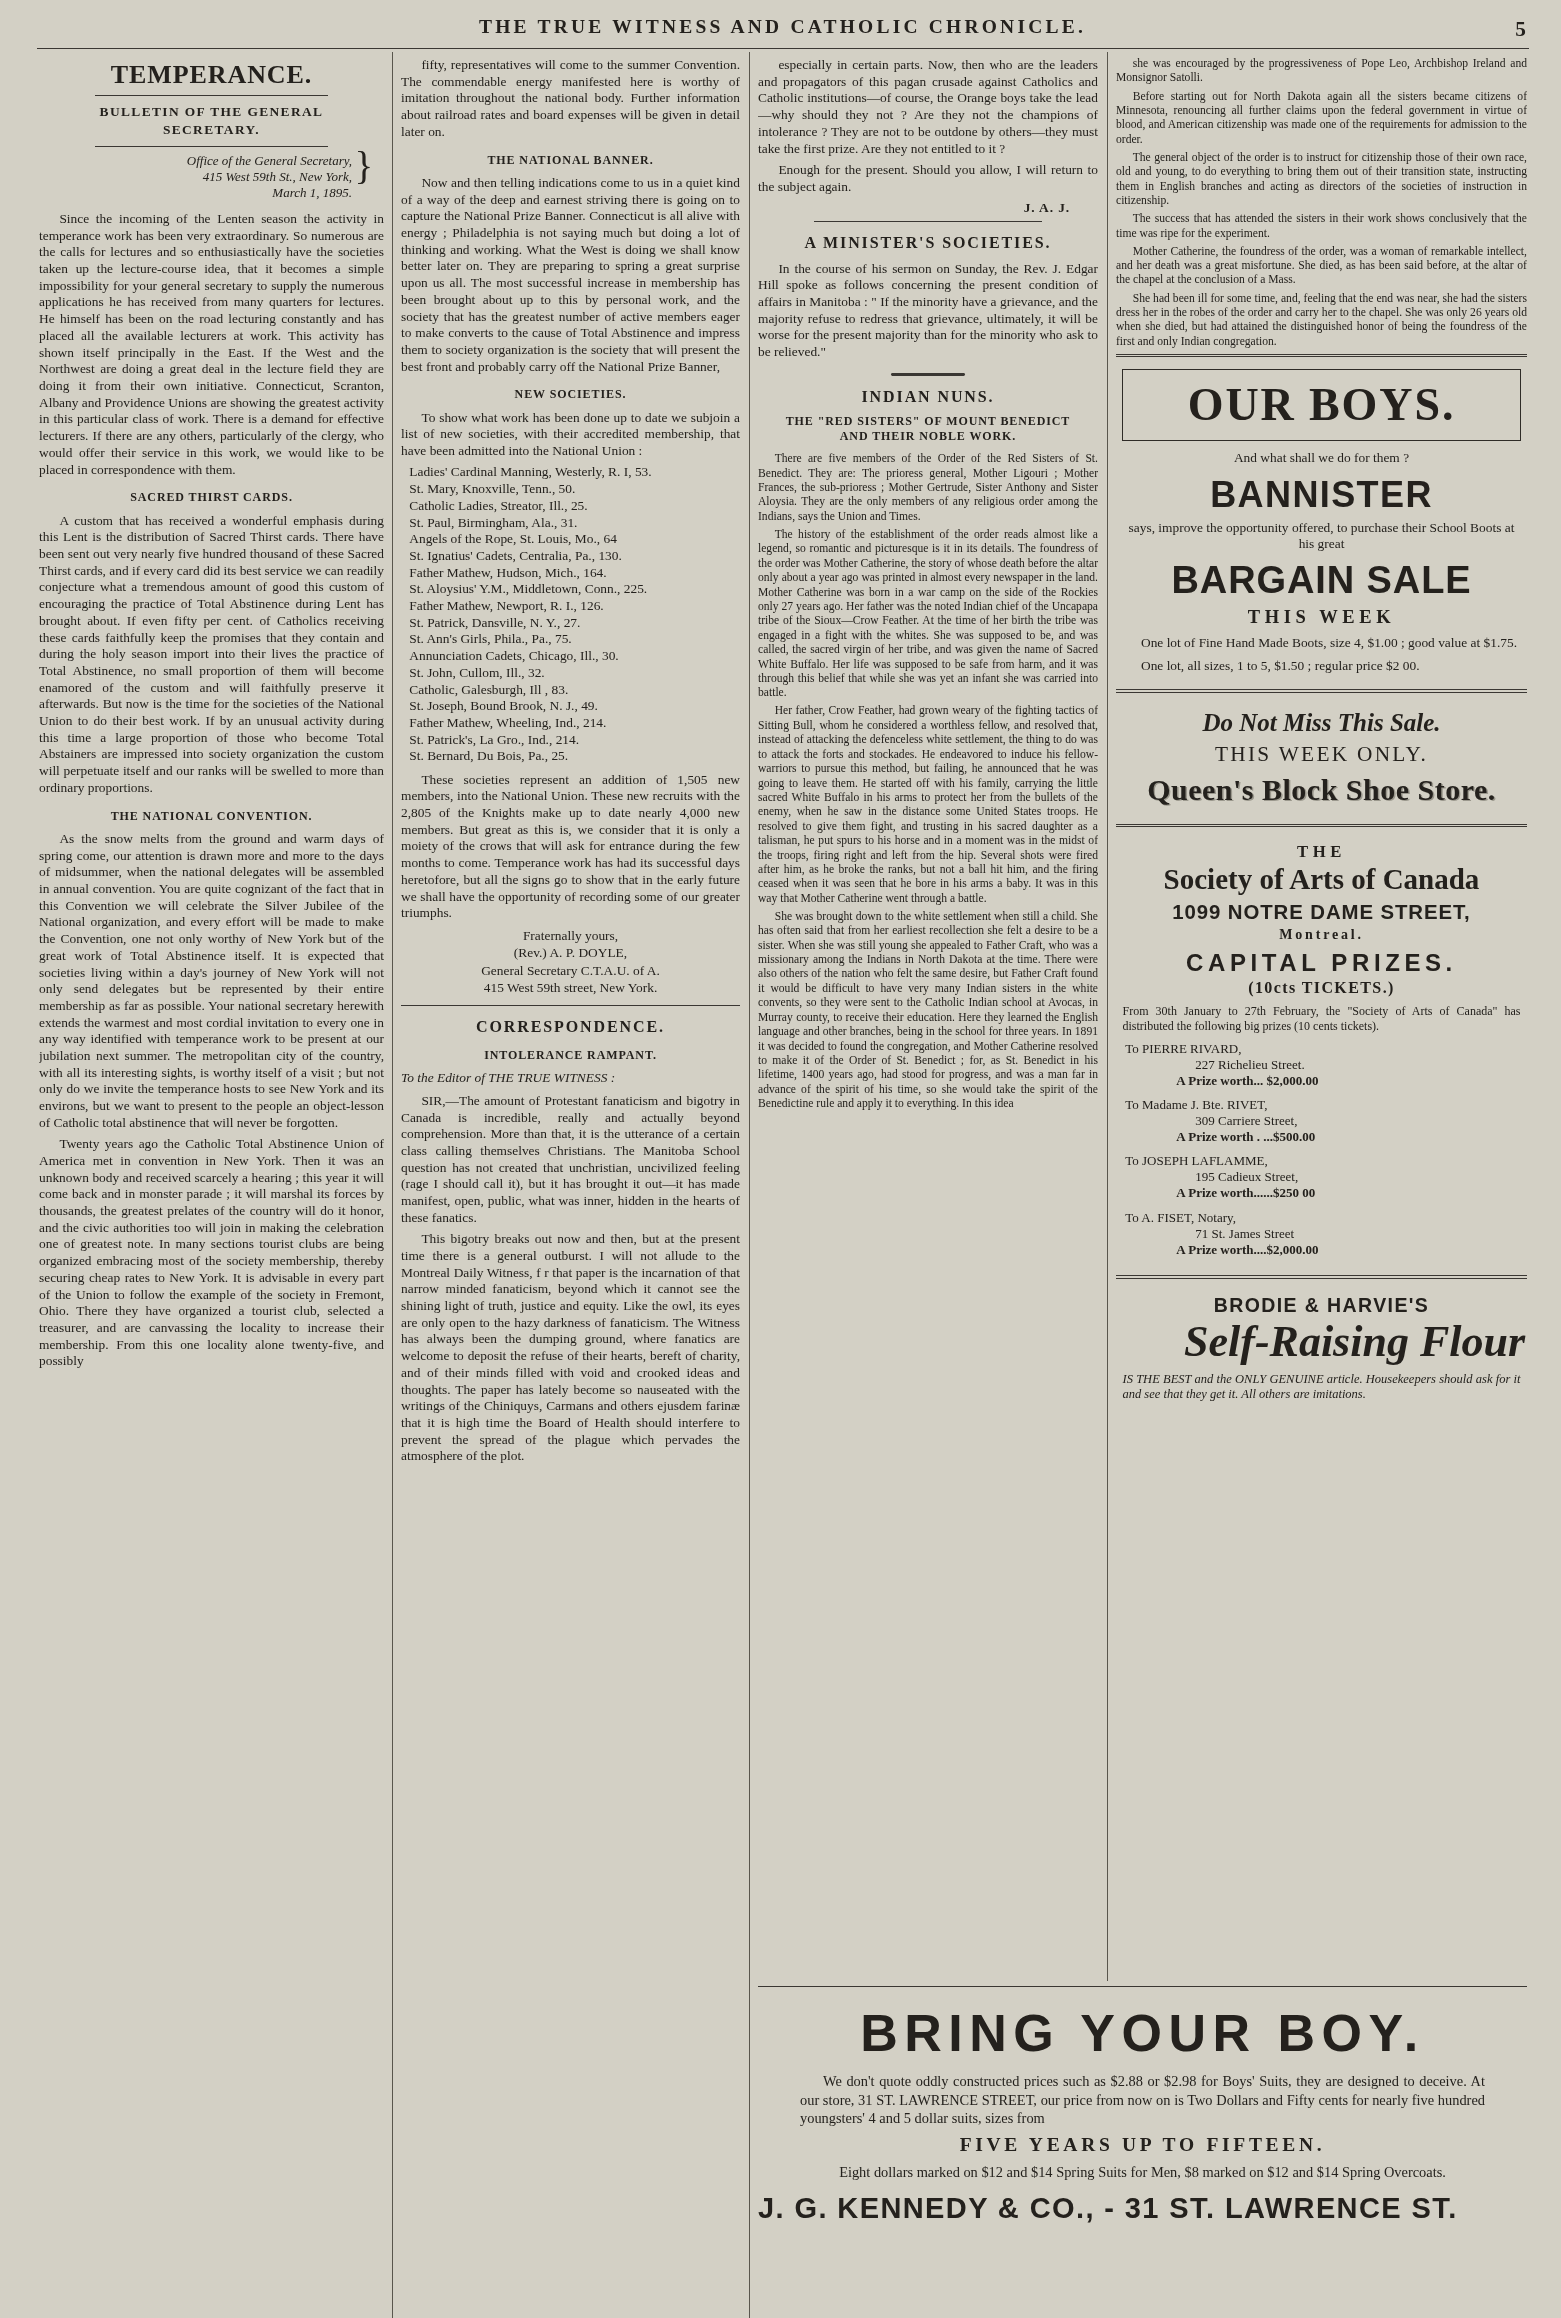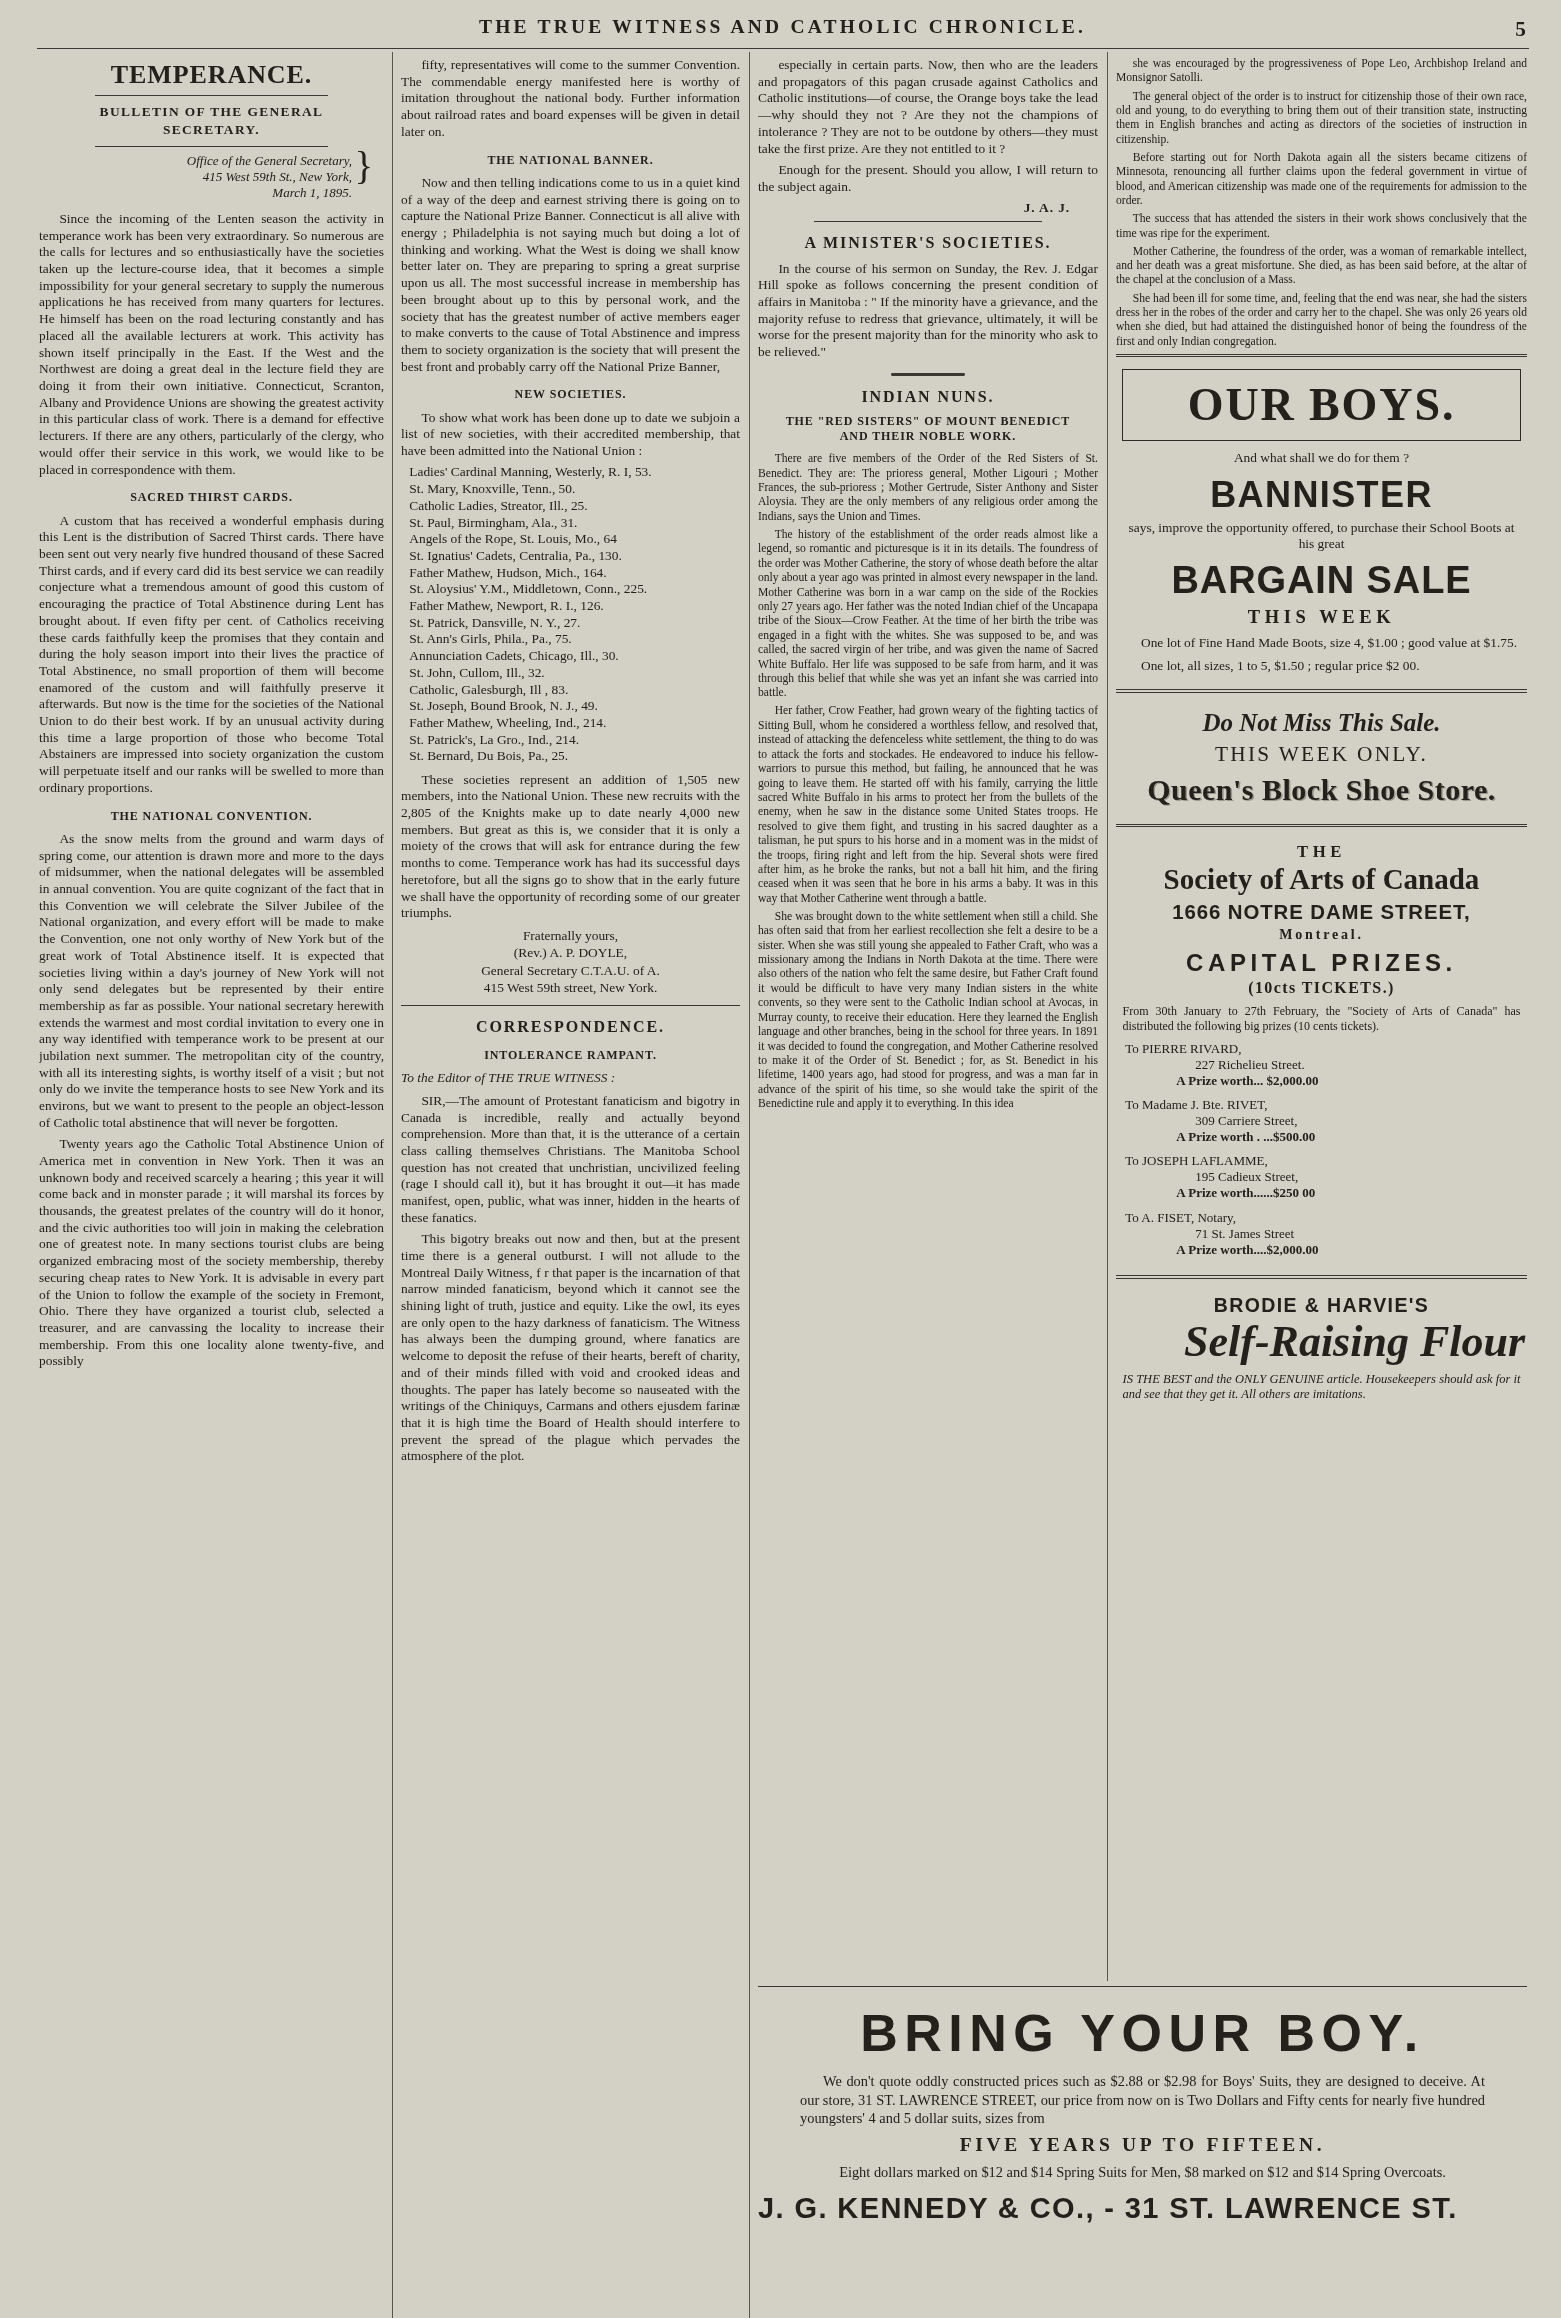--- a/index.html
+++ b/index.html
@@ -191,8 +191,8 @@
   <section class="col col4">
     <div>
         <p class="para-sm">she was encouraged by the progressiveness of Pope Leo, Archbishop Ireland and Monsignor Satolli.</p>
+        <p class="para-sm">Before starting out for North Dakota again all the sisters became citizens of Minnesota, renouncing all further claims upon the federal government in virtue of blood, and American citizenship was made one of the requirements for admission to the order.</p>
         <p class="para-sm">The general object of the order is to instruct for citizenship those of their own race, old and young, to do everything to bring them out of their transition state, instructing them in English branches and acting as directors of the societies of instruction in citizenship.</p>
-        <p class="para-sm">Before starting out for North Dakota again all the sisters became citizens of Minnesota, renouncing all further claims upon the federal government in virtue of blood, and American citizenship was made one of the requirements for admission to the order.</p>
         <p class="para-sm">The success that has attended the sisters in their work shows conclusively that the time was ripe for the experiment.</p>
         <p class="para-sm">Mother Catherine, the foundress of the order, was a woman of remarkable intellect, and her death was a great misfortune. She died, as has been said before, at the altar of the chapel at the conclusion of a Mass.</p>
         <p class="para-sm">She had been ill for some time, and, feeling that the end was near, she had the sisters dress her in the robes of the order and carry her to the chapel. She was only 26 years old when she died, but had attained the distinguished honor of being the foundress of the first and only Indian congregation.</p>

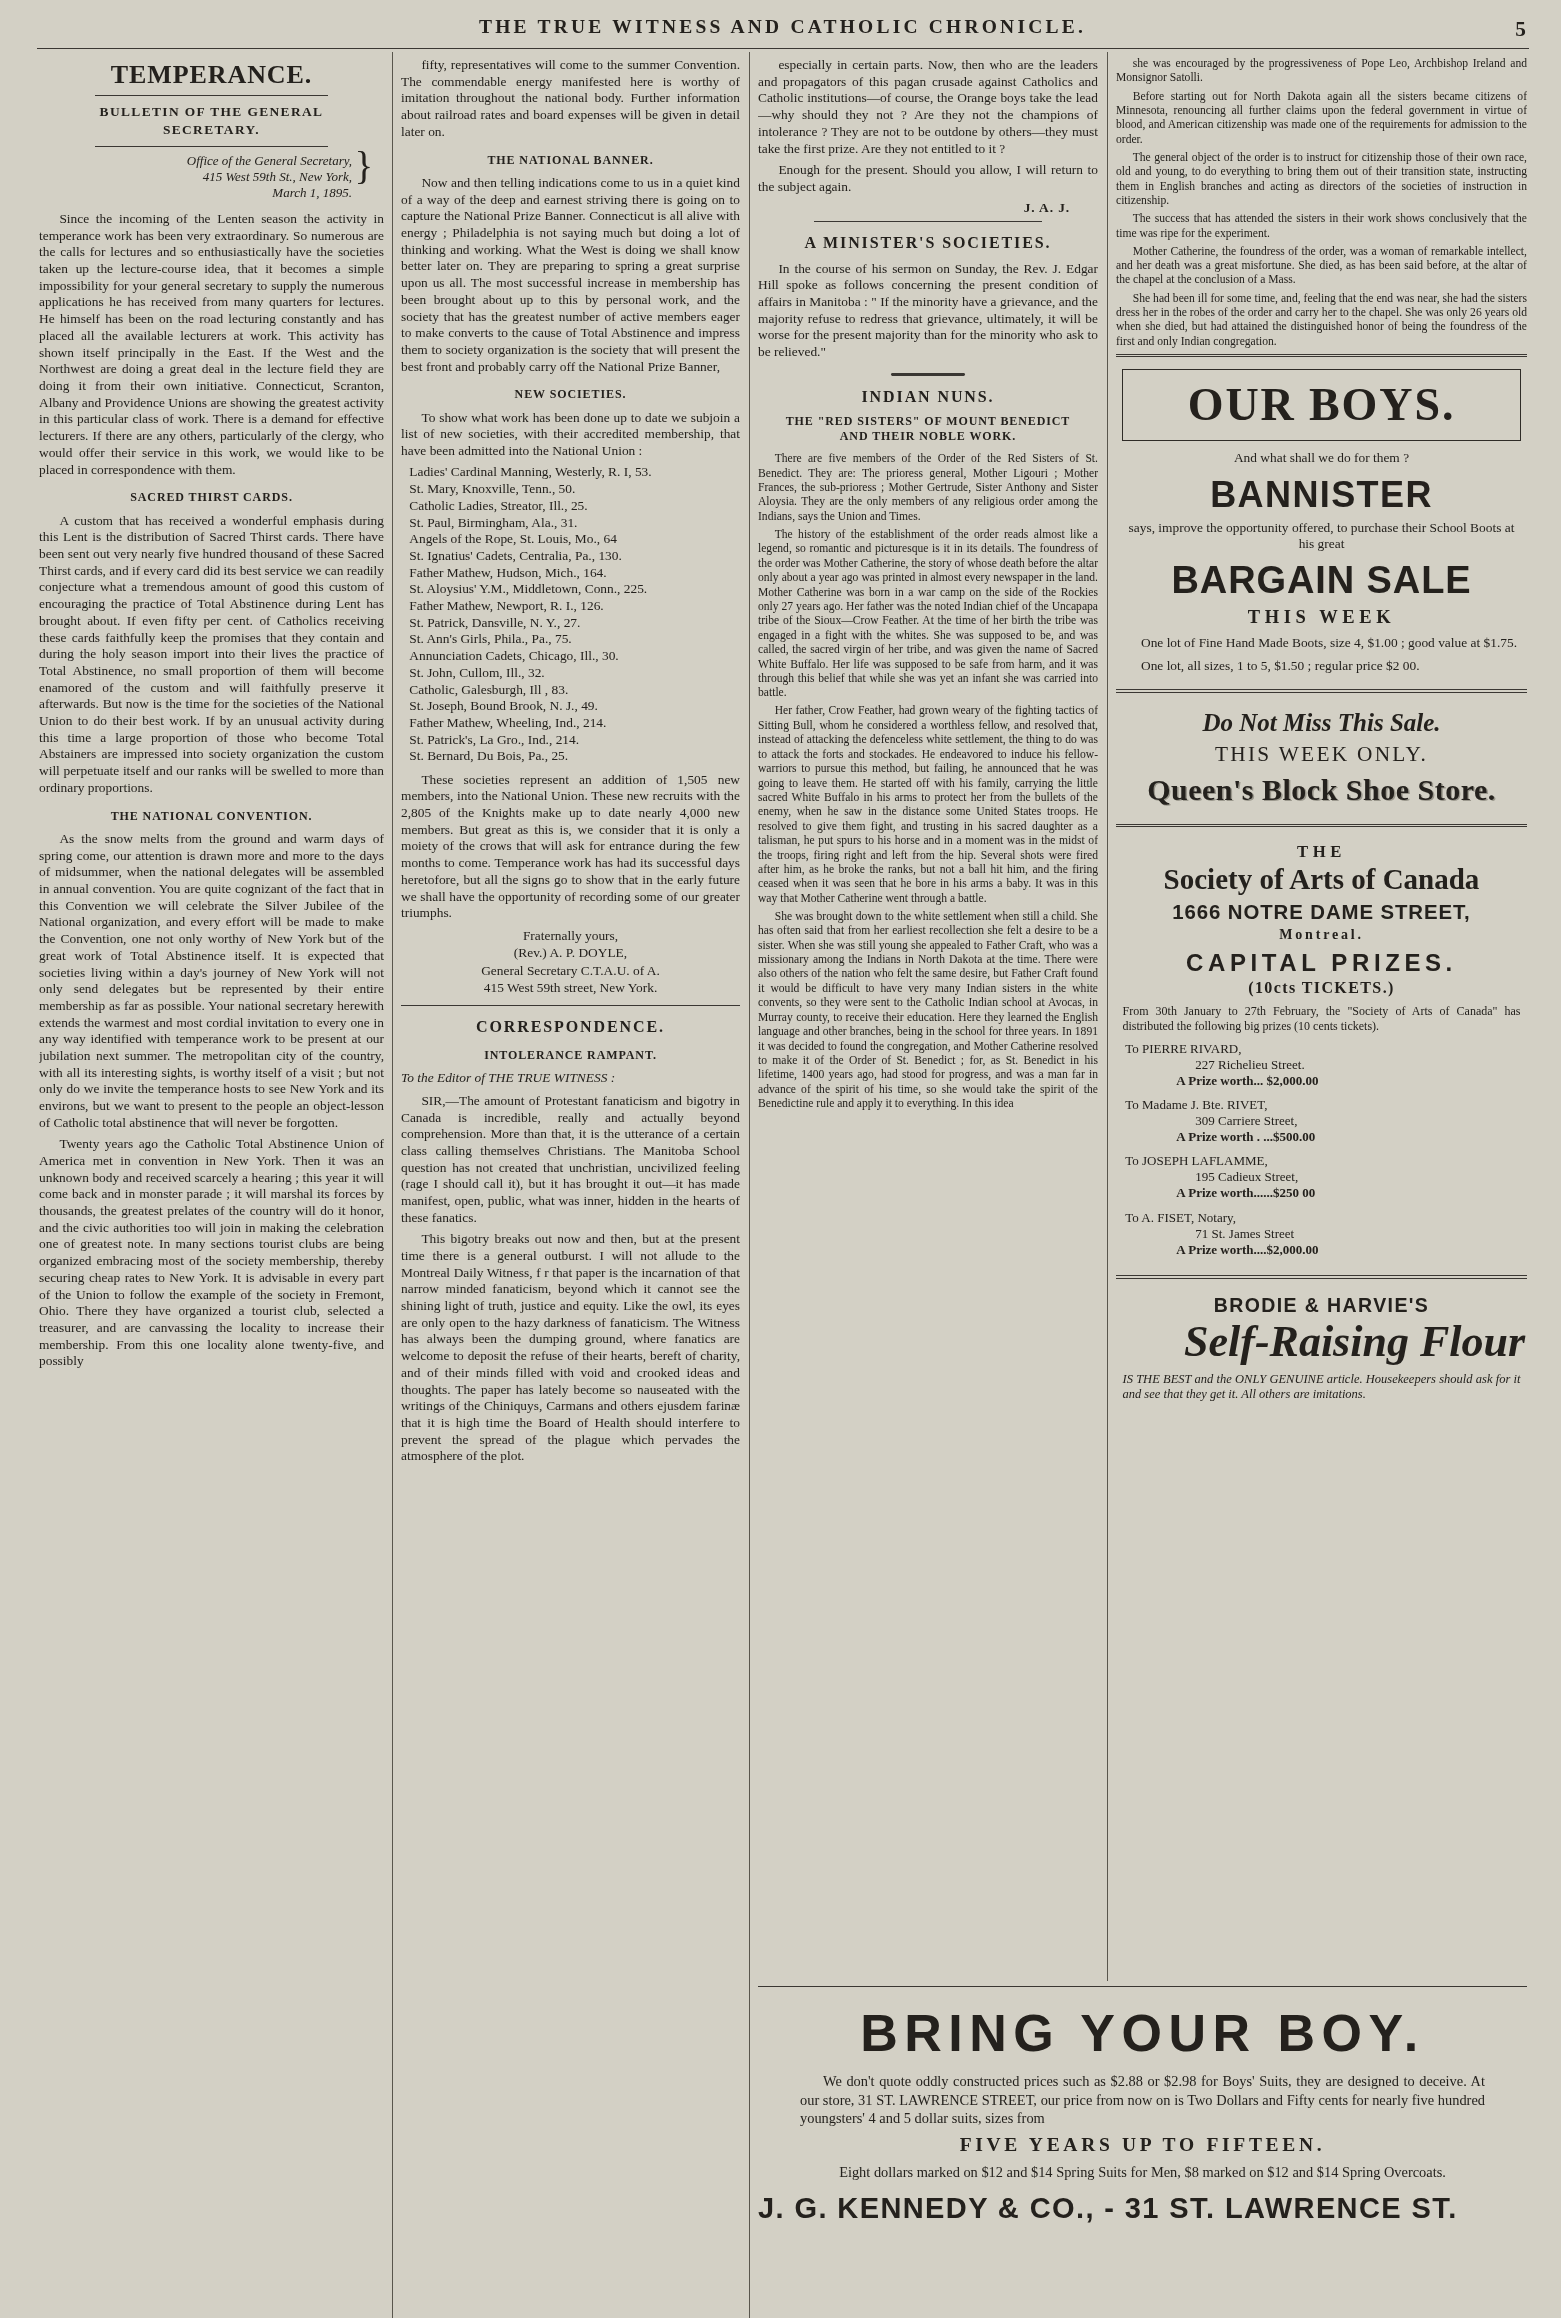--- a/index.html
+++ b/index.html
@@ -226,7 +226,7 @@
     <div class="ad">
       <div class="the-label">THE</div>
       <div class="society-title">Society of Arts of Canada</div>
-      <div class="notredame">1666 NOTRE DAME STREET,</div>
+      <div class="notredame">1099 NOTRE DAME STREET,</div>
       <div class="montreal">Montreal.</div>
       <div class="capital">CAPITAL PRIZES.</div>
       <div class="tickets">(10cts TICKETS.)</div>

